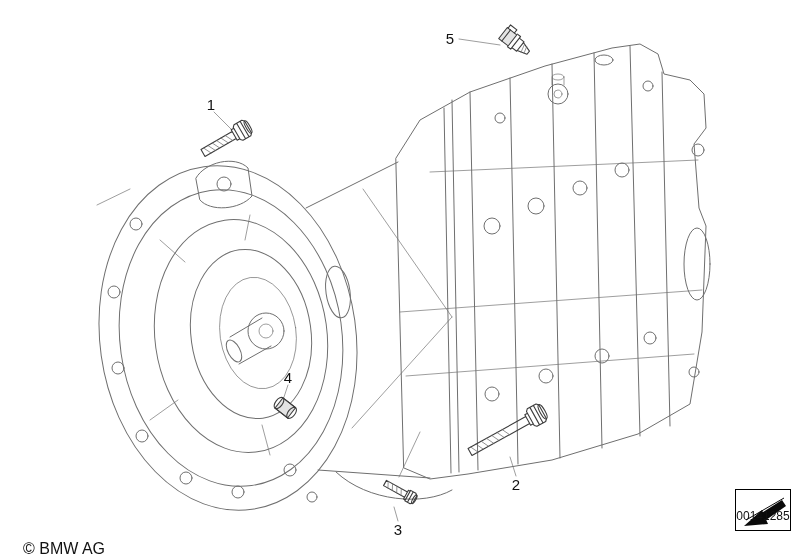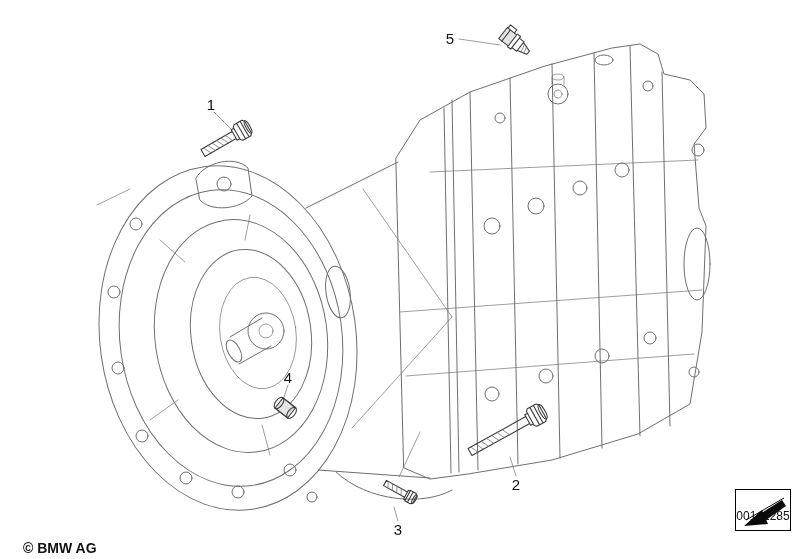--- a/index.html
+++ b/index.html
@@ -24,7 +24,7 @@
     font-size:15px;color:var(--color-text);user-select:none;
   }
   .copyright{
-    position:absolute;left:23px;top:540px;font-size:14px;color:var(--color-text);font-weight:bold;
+    position:absolute;left:23px;top:540px;font-size:16px;color:var(--color-text);
   }
   .diagram-number{
     position:absolute;left:763px;top:516px;transform:translate(-50%,-50%);

